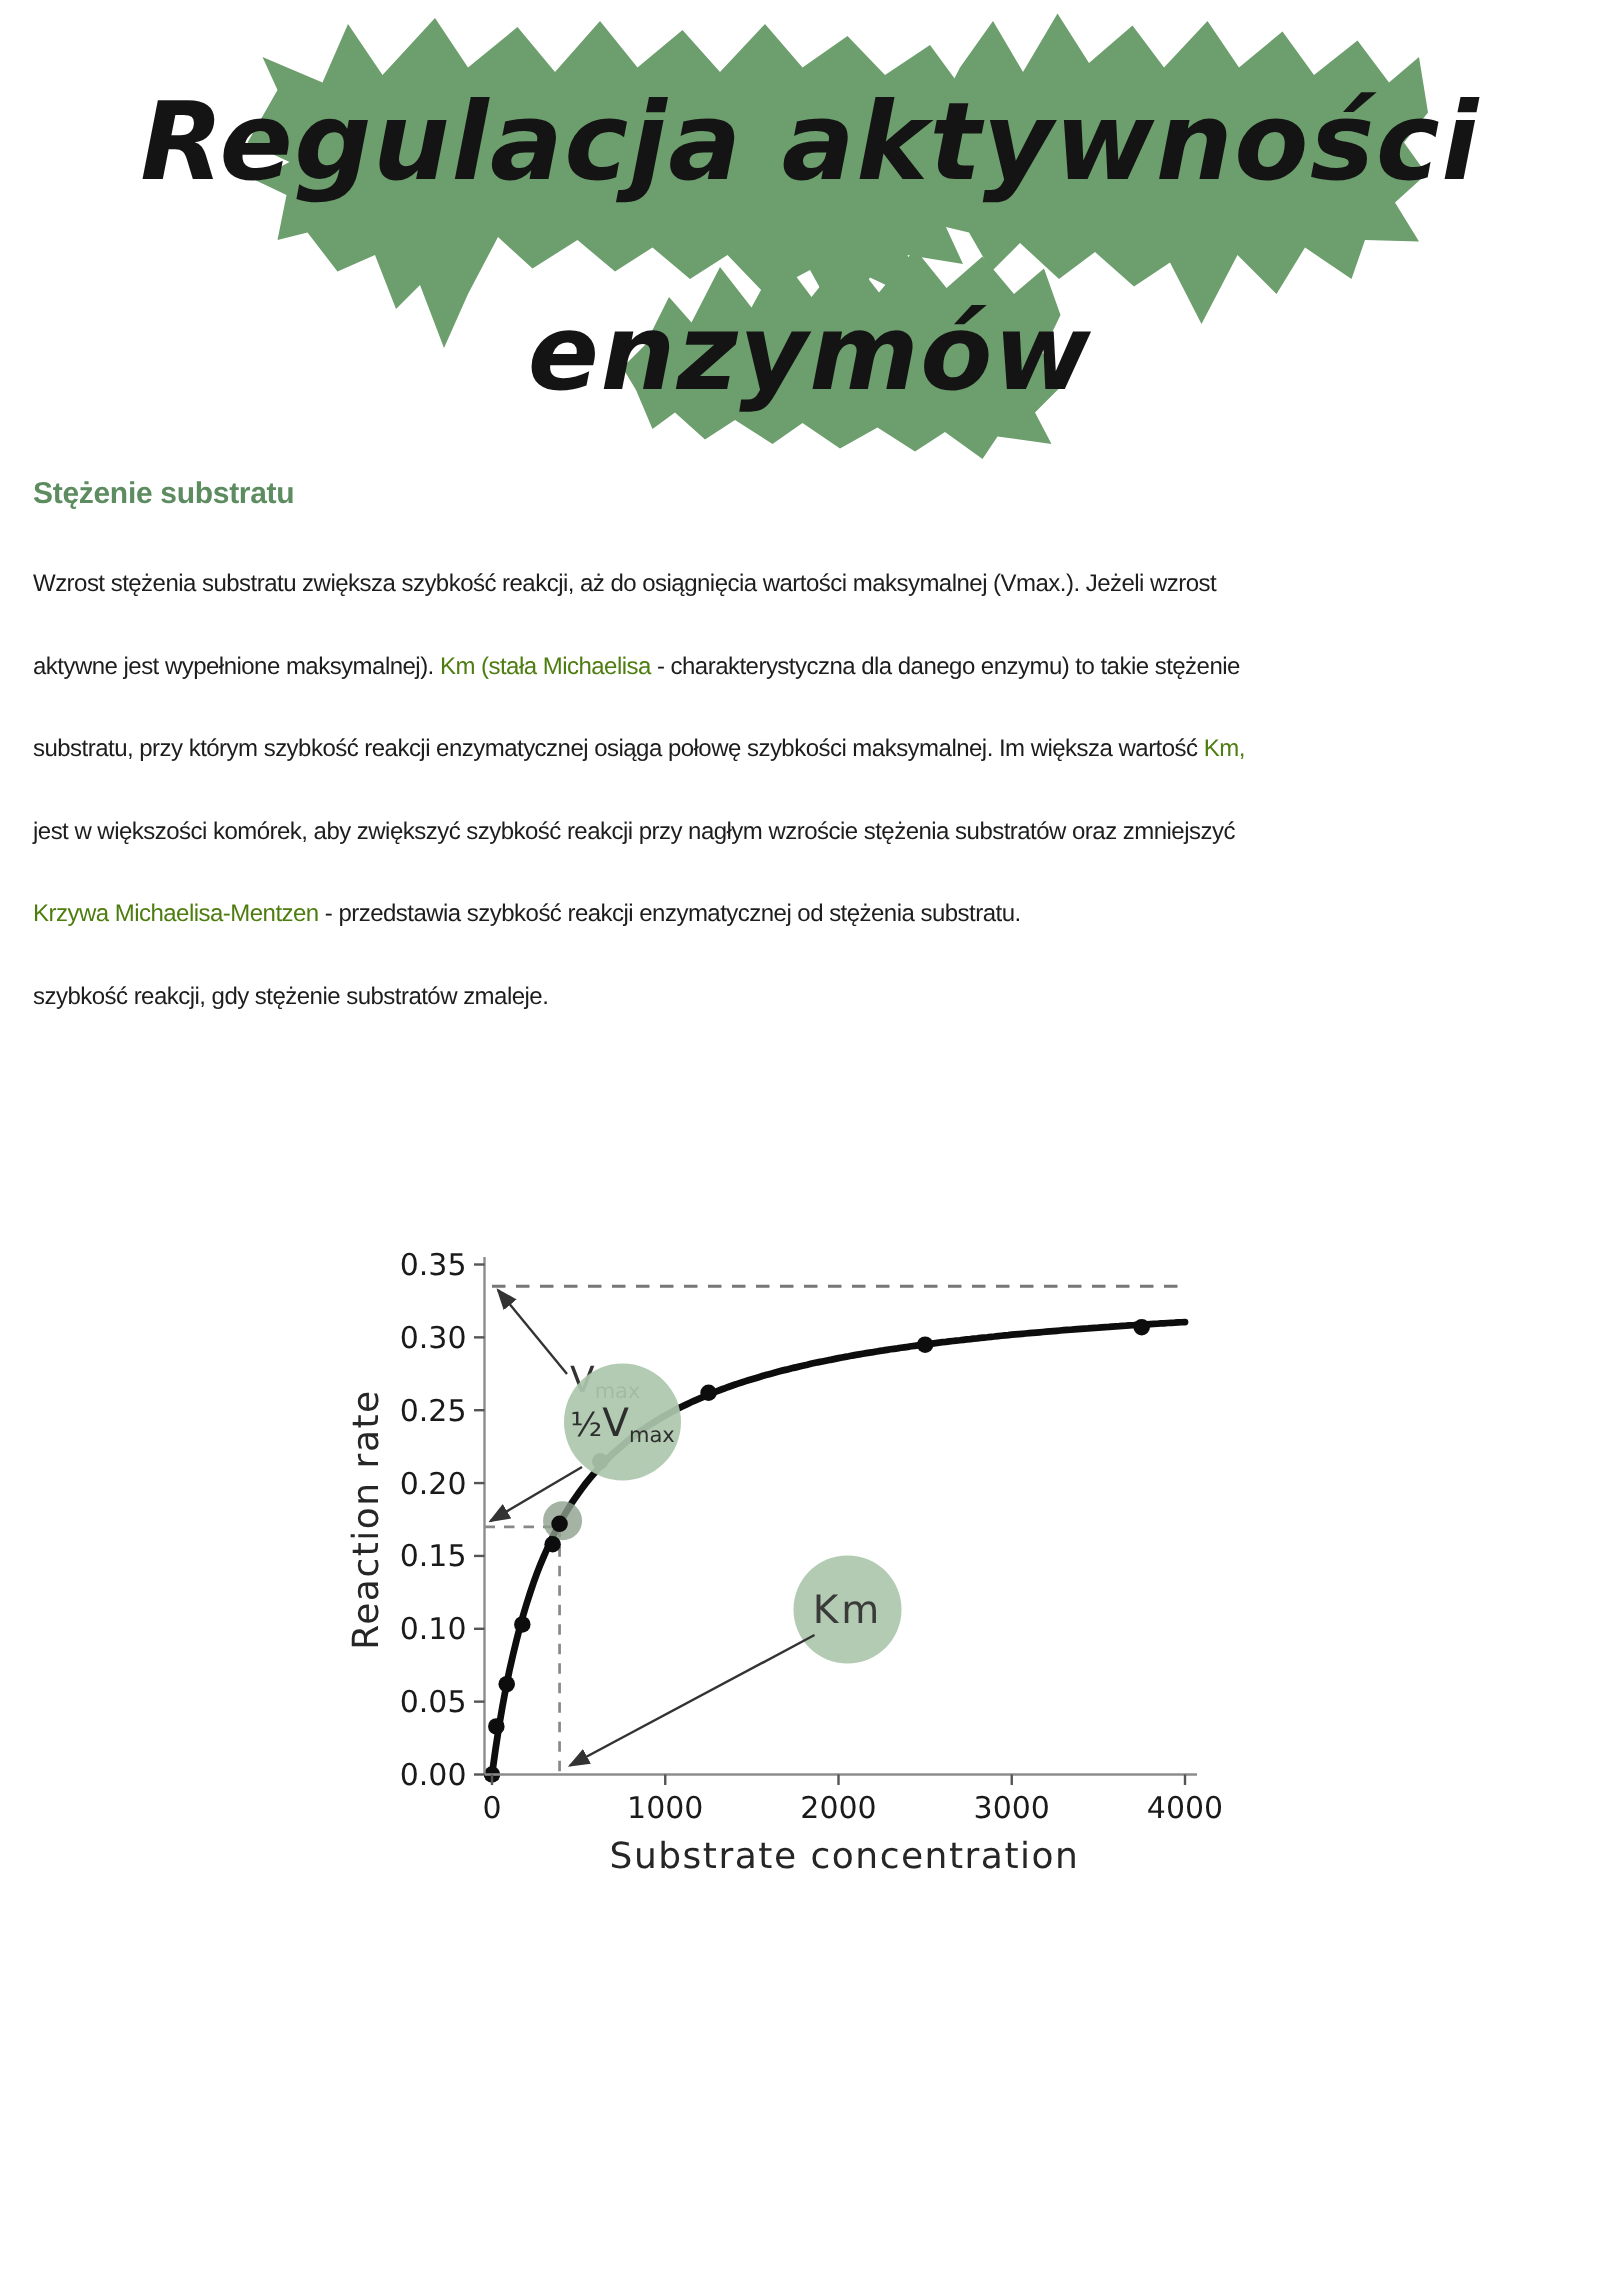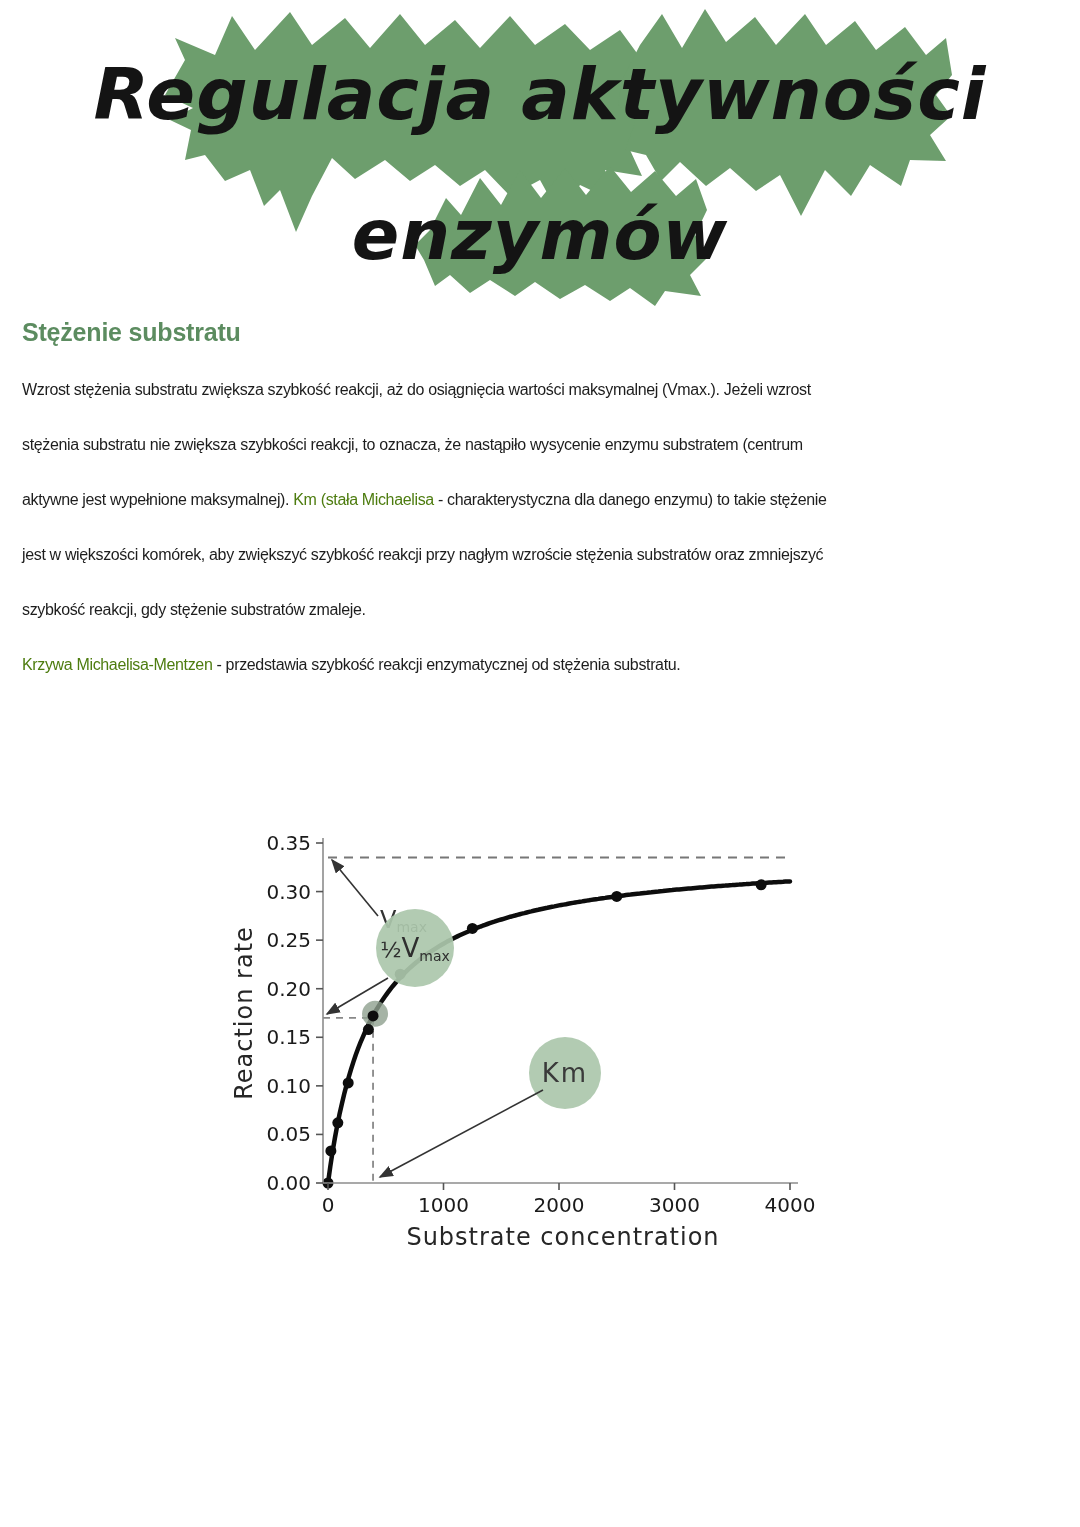--- a/index.html
+++ b/index.html
@@ -23,7 +23,7 @@
   
   .section-heading{
     position:absolute;left:22px;top:318px;
-    font-size:25px;font-weight:600;color:#5c8c60;letter-spacing:-0.2px;
+    font-size:20px;font-weight:600;color:#5c8c60;letter-spacing:-0.2px;
   }
   .paragraph{position:absolute;left:22px;top:362px;width:1045px;}
   .pline{

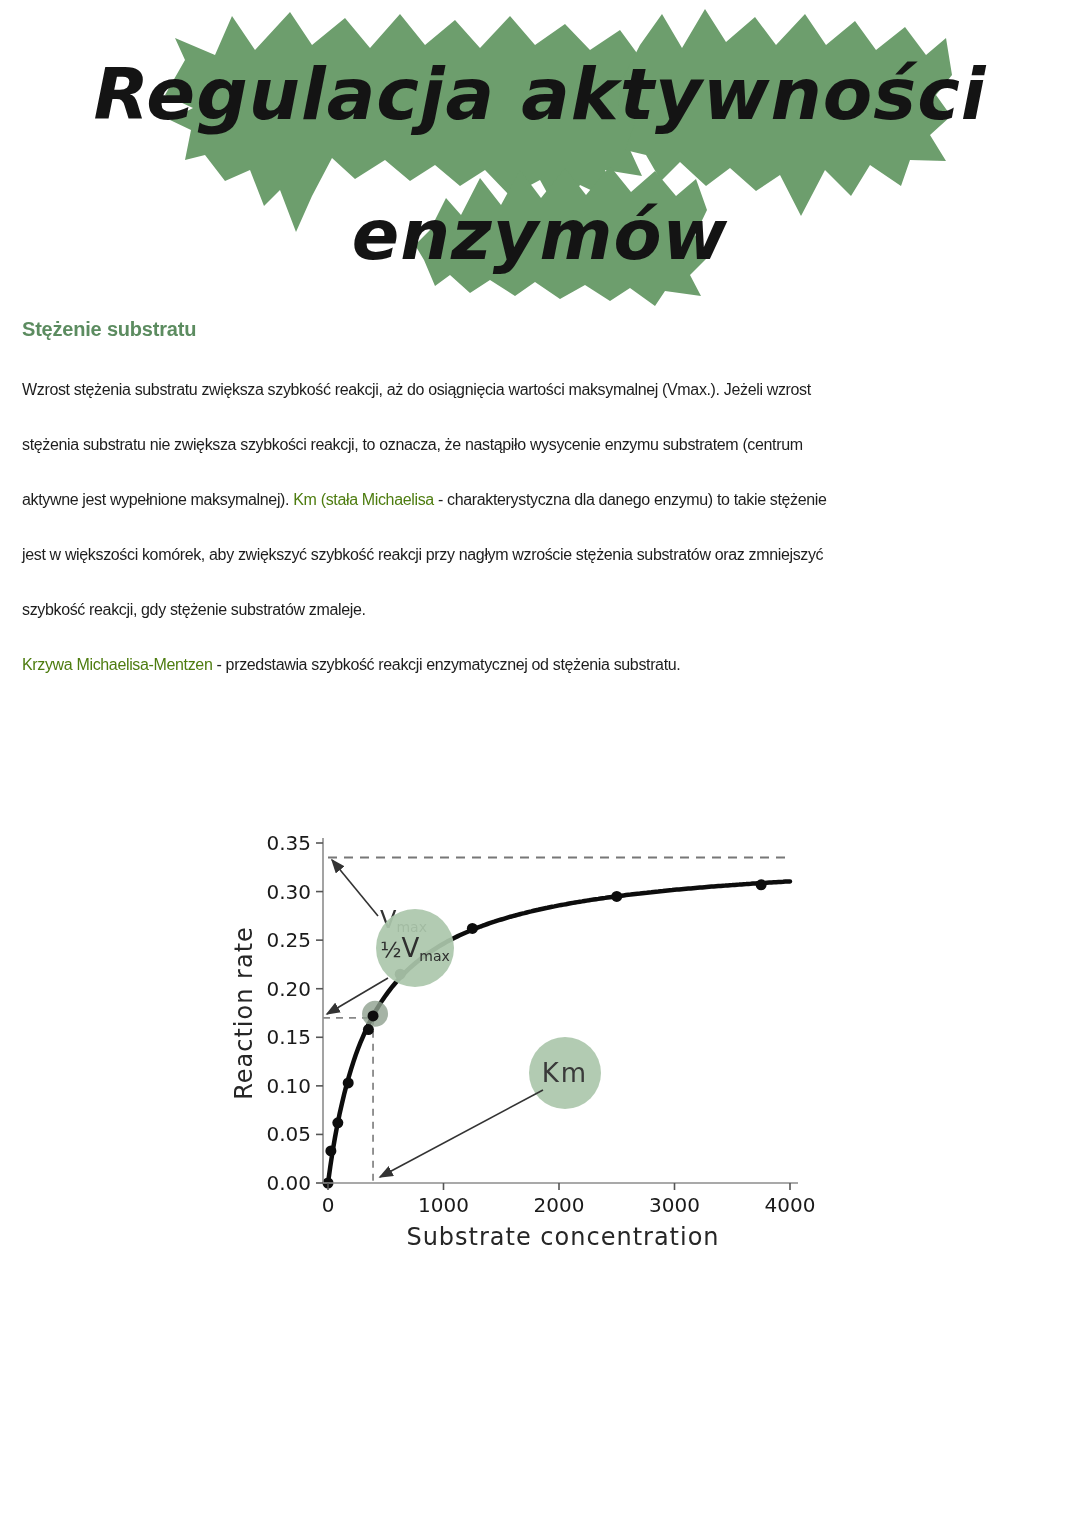--- a/index.html
+++ b/index.html
@@ -57,7 +57,6 @@
 
   <div class="paragraph">
     <div class="pline"><span>Wzrost stężenia substratu zwiększa szybkość reakcji, aż do osiągnięcia wartości maksymalnej (Vmax.). Jeżeli wzrost</span></div>
-    <div class="pline"><span>stężenia substratu nie zwiększa szybkości reakcji, to oznacza, że nastąpiło wysycenie enzymu substratem (centrum</span></div>
     <div class="pline"><span>aktywne jest wypełnione maksymalnej). </span><span class="g">Km (stała Michaelisa</span><span> - charakterystyczna dla danego enzymu) to takie stężenie</span></div>
     <div class="pline"><span>jest w większości komórek, aby zwiększyć szybkość reakcji przy nagłym wzroście stężenia substratów oraz zmniejszyć</span></div>
     <div class="pline"><span>szybkość reakcji, gdy stężenie substratów zmaleje.</span></div>

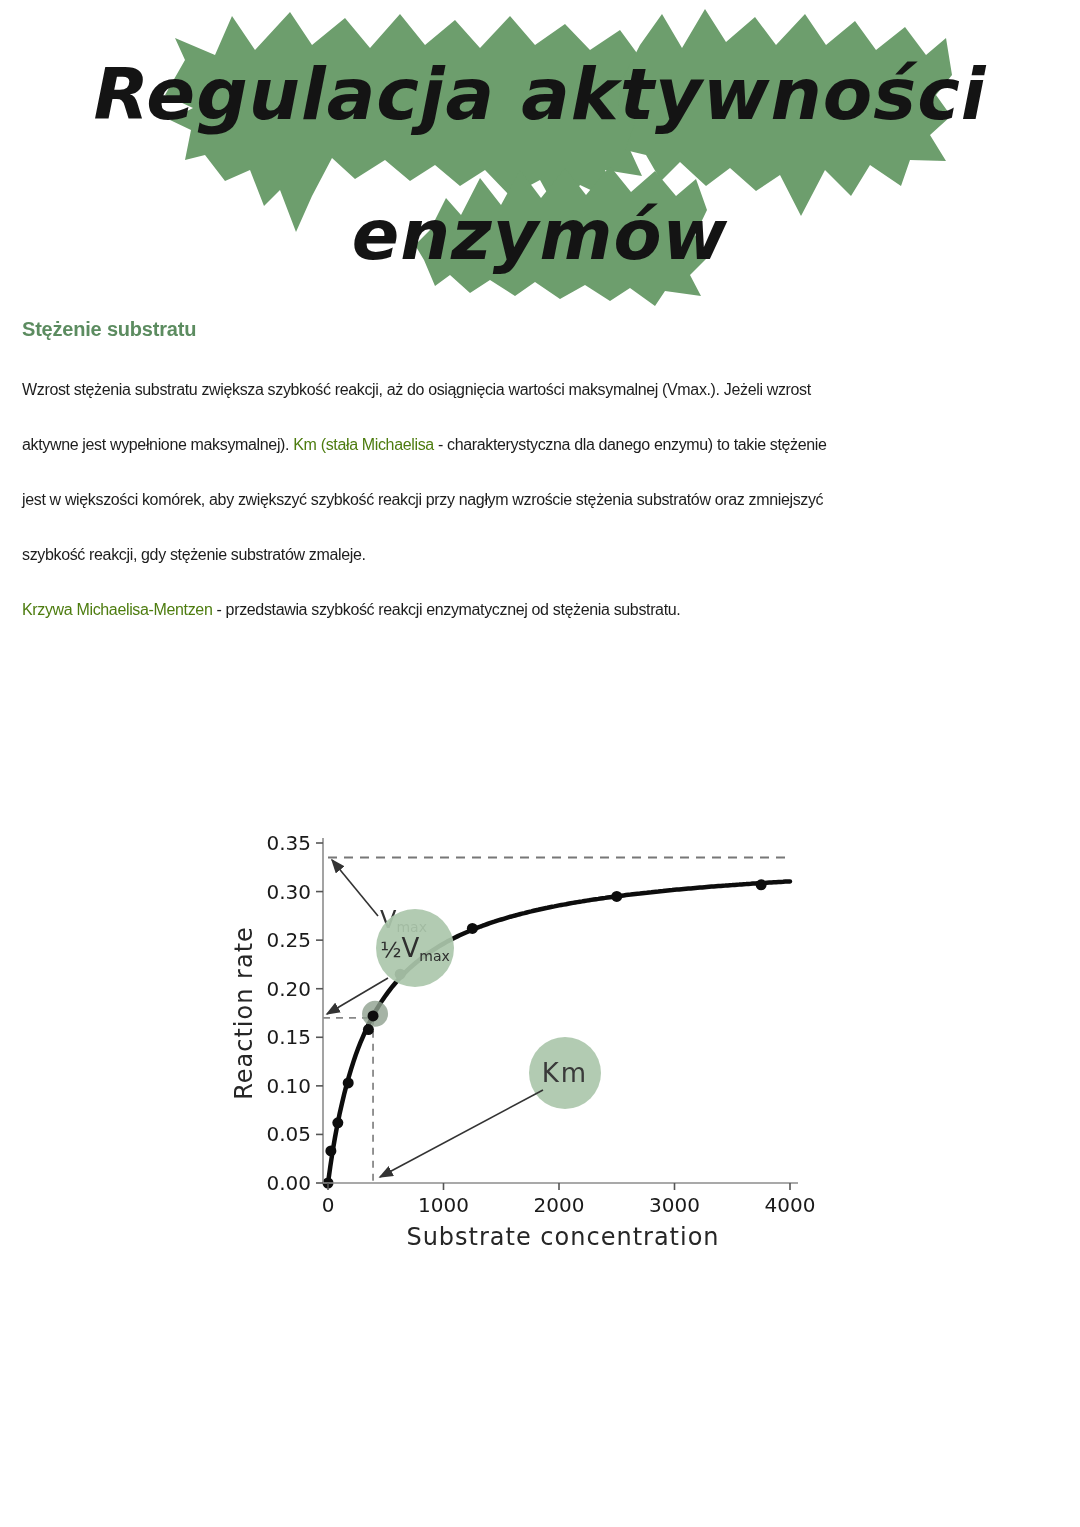--- a/index.html
+++ b/index.html
@@ -58,6 +58,7 @@
   <div class="paragraph">
     <div class="pline"><span>Wzrost stężenia substratu zwiększa szybkość reakcji, aż do osiągnięcia wartości maksymalnej (Vmax.). Jeżeli wzrost</span></div>
     <div class="pline"><span>aktywne jest wypełnione maksymalnej). </span><span class="g">Km (stała Michaelisa</span><span> - charakterystyczna dla danego enzymu) to takie stężenie</span></div>
+    <div class="pline"><span>substratu, przy którym szybkość reakcji enzymatycznej osiąga połowę szybkości maksymalnej. Im większa wartość </span><span class="g">Km,</span></div>
     <div class="pline"><span>jest w większości komórek, aby zwiększyć szybkość reakcji przy nagłym wzroście stężenia substratów oraz zmniejszyć</span></div>
     <div class="pline"><span>szybkość reakcji, gdy stężenie substratów zmaleje.</span></div>
     <div class="pline"><span class="g">Krzywa Michaelisa-Mentzen</span><span> - przedstawia szybkość reakcji enzymatycznej od stężenia substratu.</span></div>

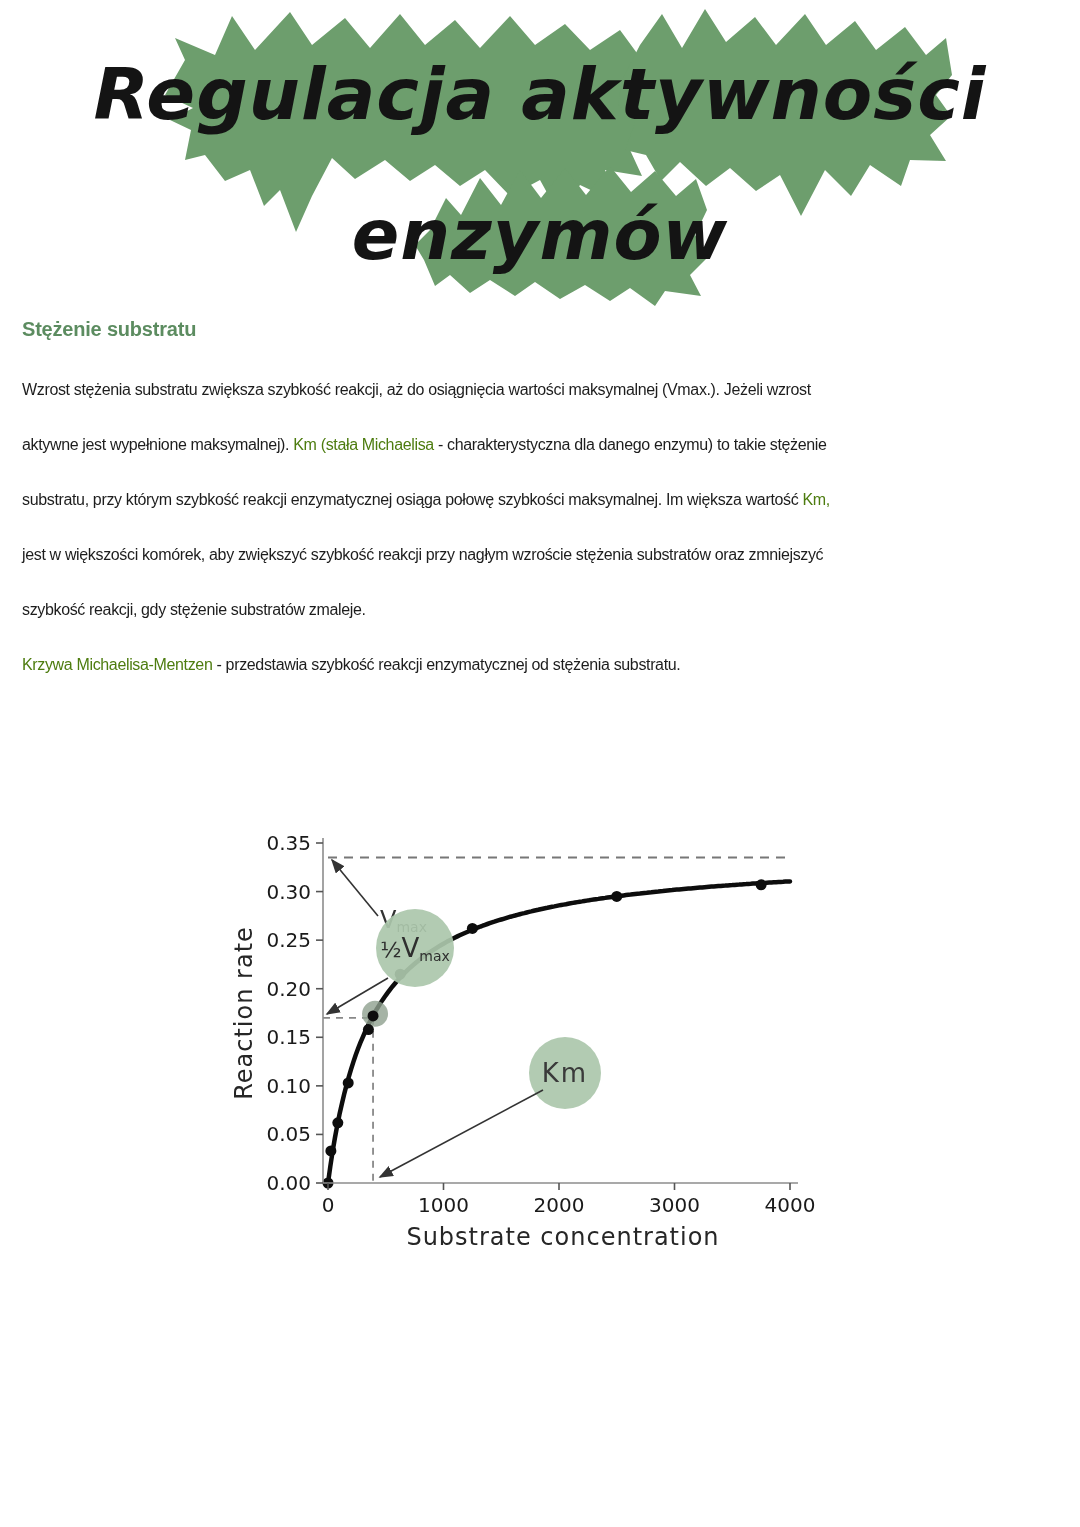--- a/index.html
+++ b/index.html
@@ -60,8 +60,8 @@
     <div class="pline"><span>aktywne jest wypełnione maksymalnej). </span><span class="g">Km (stała Michaelisa</span><span> - charakterystyczna dla danego enzymu) to takie stężenie</span></div>
     <div class="pline"><span>substratu, przy którym szybkość reakcji enzymatycznej osiąga połowę szybkości maksymalnej. Im większa wartość </span><span class="g">Km,</span></div>
     <div class="pline"><span>jest w większości komórek, aby zwiększyć szybkość reakcji przy nagłym wzroście stężenia substratów oraz zmniejszyć</span></div>
+    <div class="pline"><span class="g">Krzywa Michaelisa-Mentzen</span><span> - przedstawia szybkość reakcji enzymatycznej od stężenia substratu.</span></div>
     <div class="pline"><span>szybkość reakcji, gdy stężenie substratów zmaleje.</span></div>
-    <div class="pline"><span class="g">Krzywa Michaelisa-Mentzen</span><span> - przedstawia szybkość reakcji enzymatycznej od stężenia substratu.</span></div>
   </div>
 
   <div class="chart-wrap">

